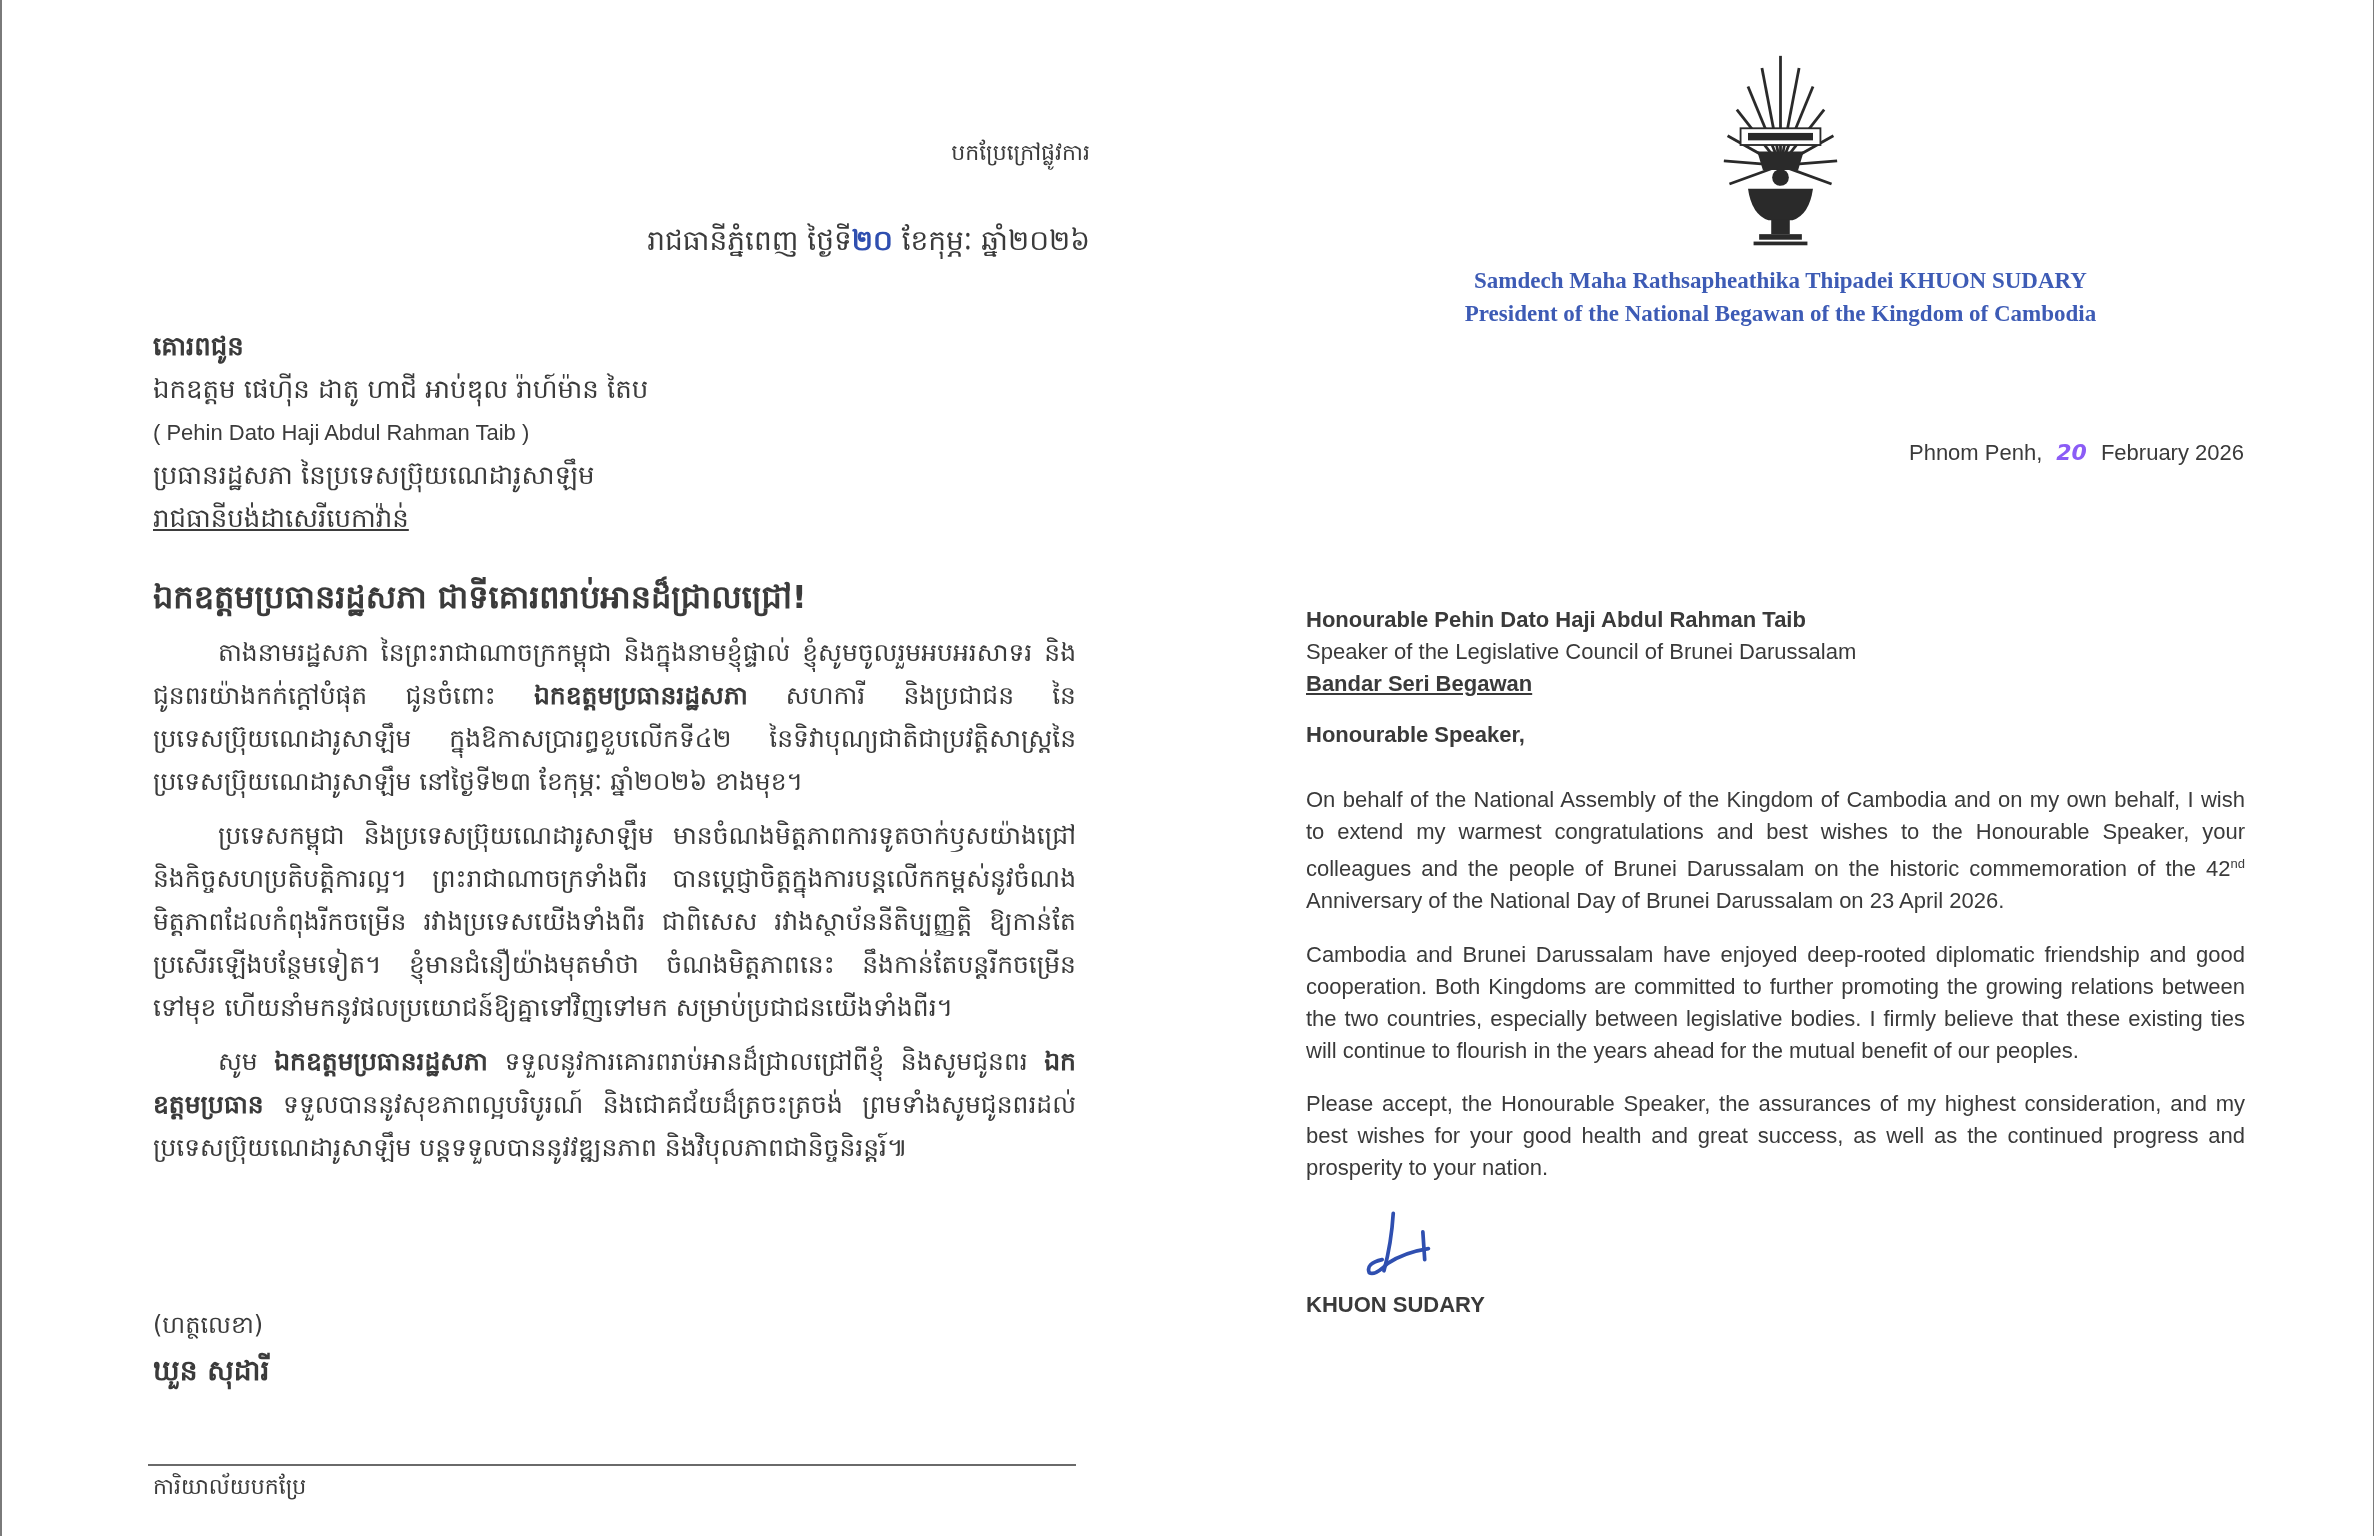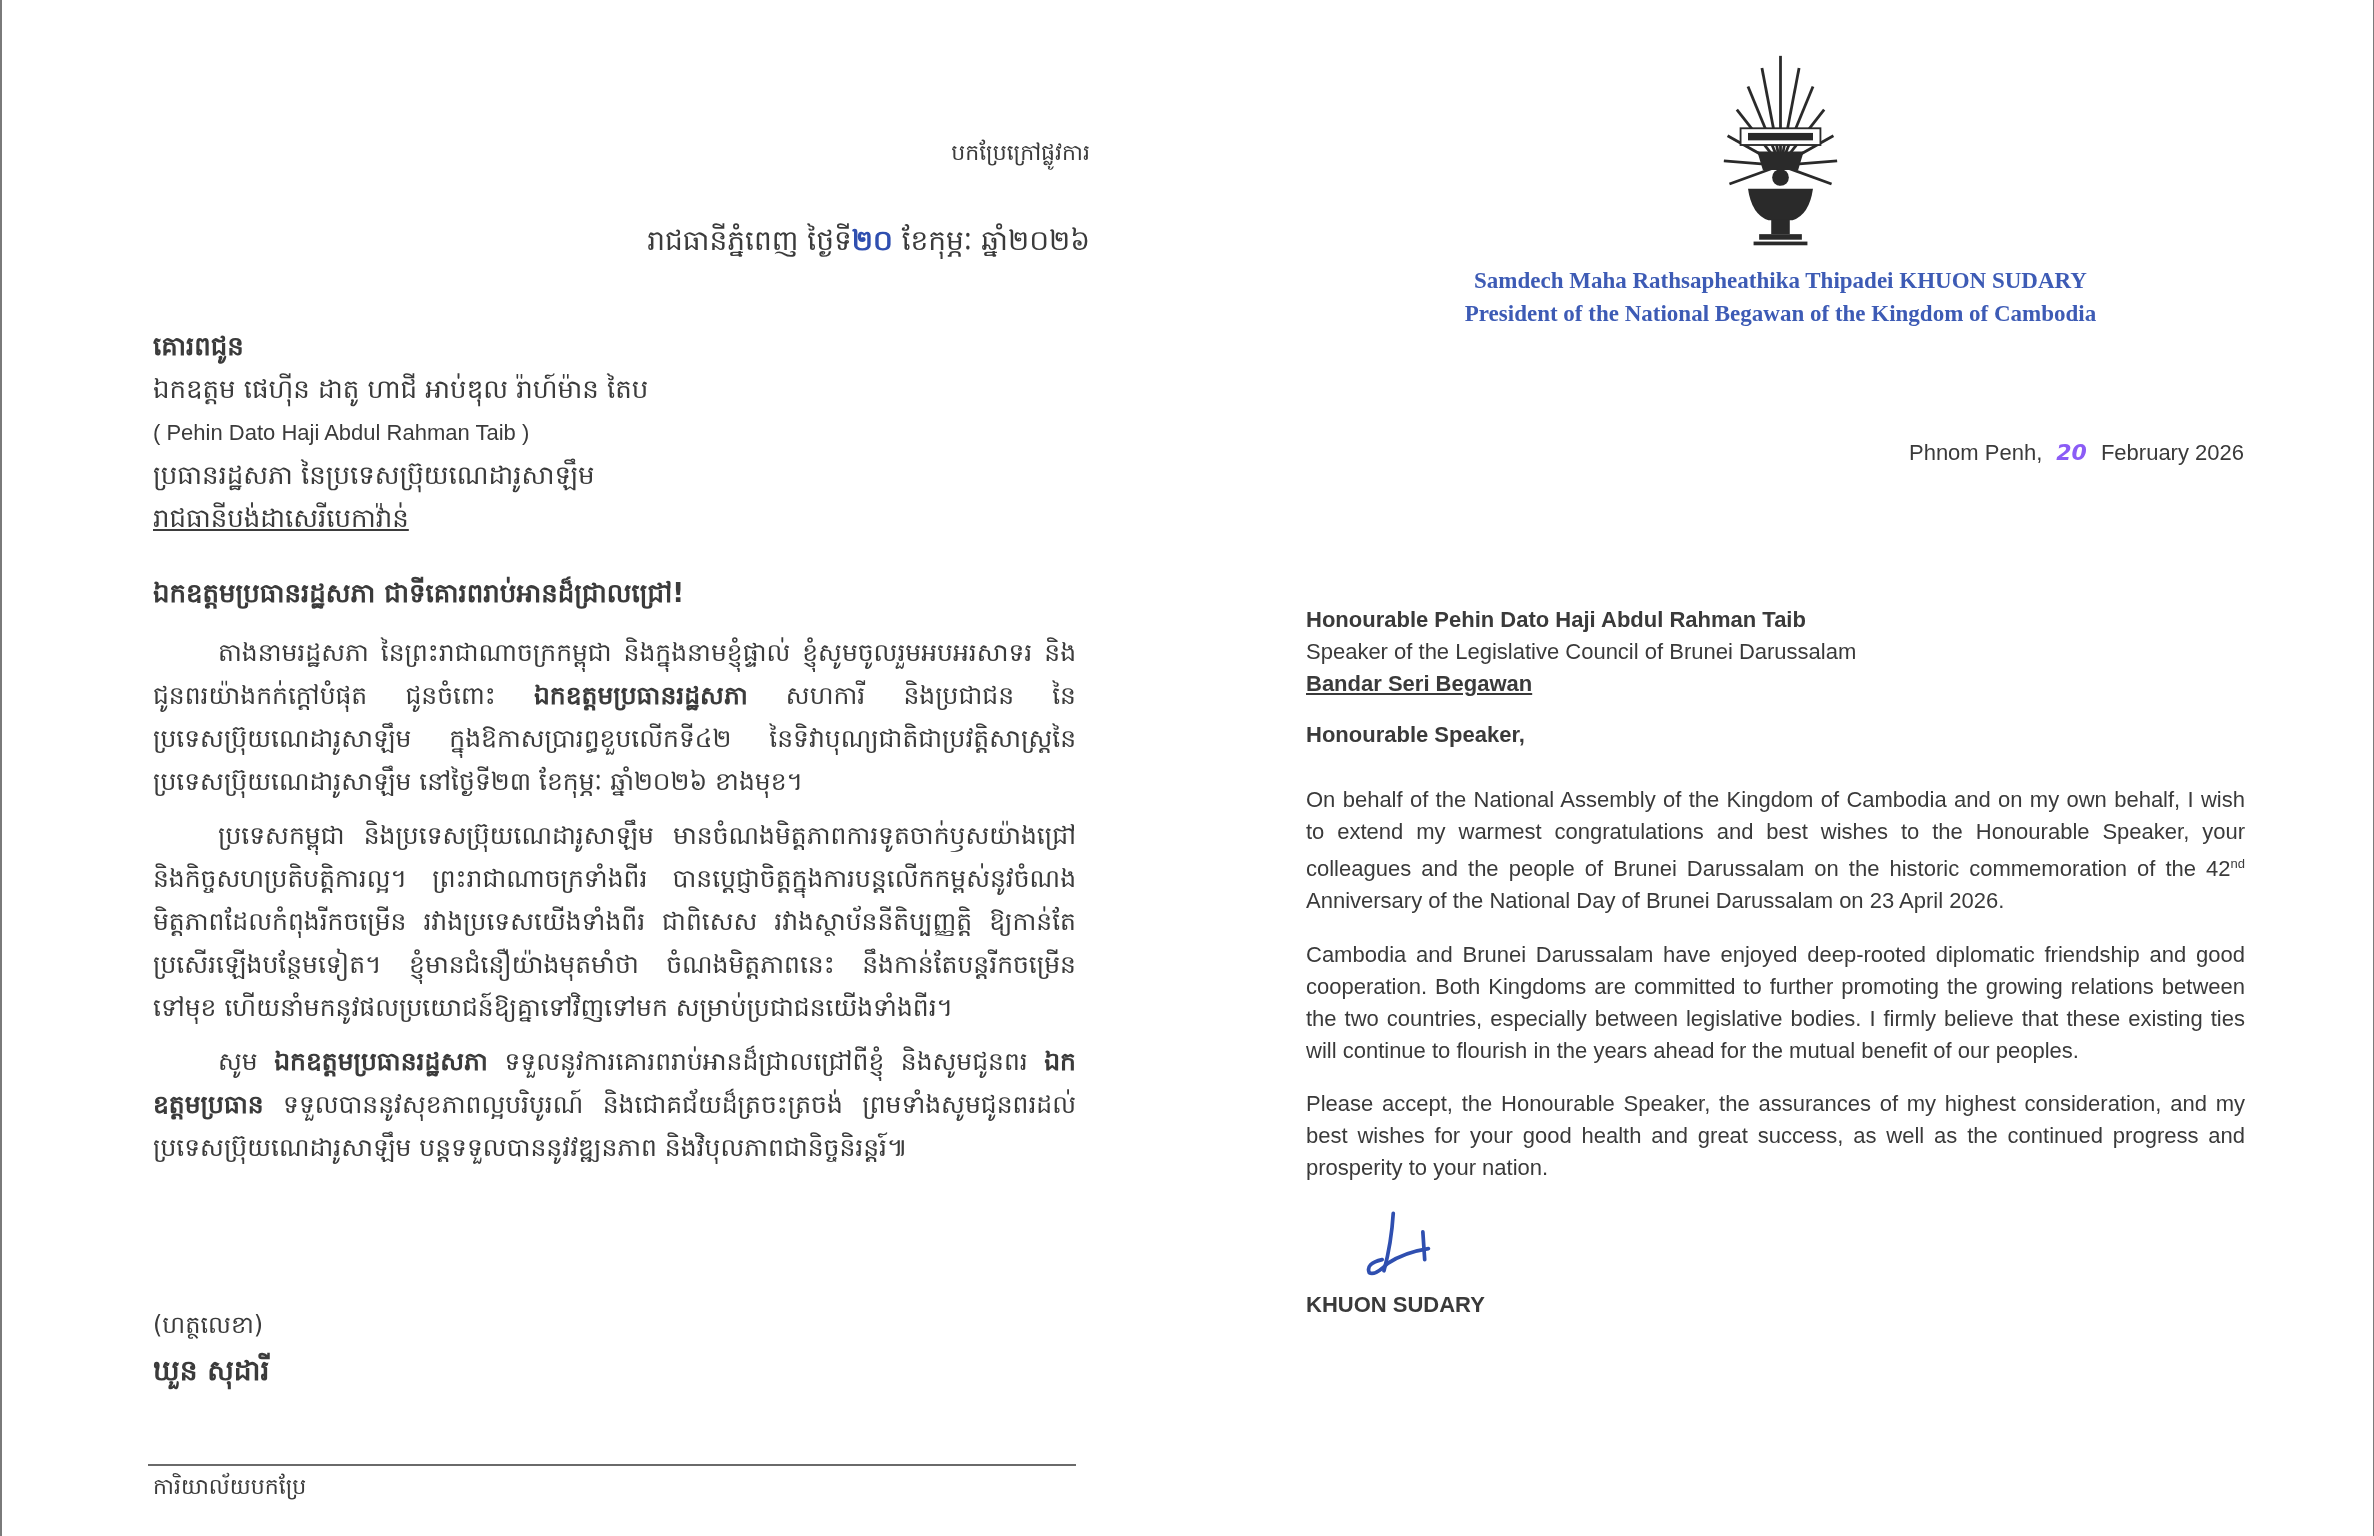--- a/index.html
+++ b/index.html
@@ -20,7 +20,7 @@
     .kh-recipient .bold { font-weight: bold; }
     .kh-recipient .latin { font-family: "Liberation Sans", sans-serif; font-size: 22px; }
     .kh-recipient .ul { text-decoration: underline; }
-    .kh-salutation { position: absolute; left: 153px; top: 577px; font-size: 26px; font-weight: bold; }
+    .kh-salutation { position: absolute; left: 153px; top: 577px; font-size: 32px; font-weight: bold; }
     .kh-body { position: absolute; left: 153px; top: 631px; width: 923px; font-size: 25px; line-height: 43px; text-align: justify; }
     .kh-body p { margin: 0 0 11px 0; text-indent: 65px; }
     .kh-body b { font-weight: bold; }

